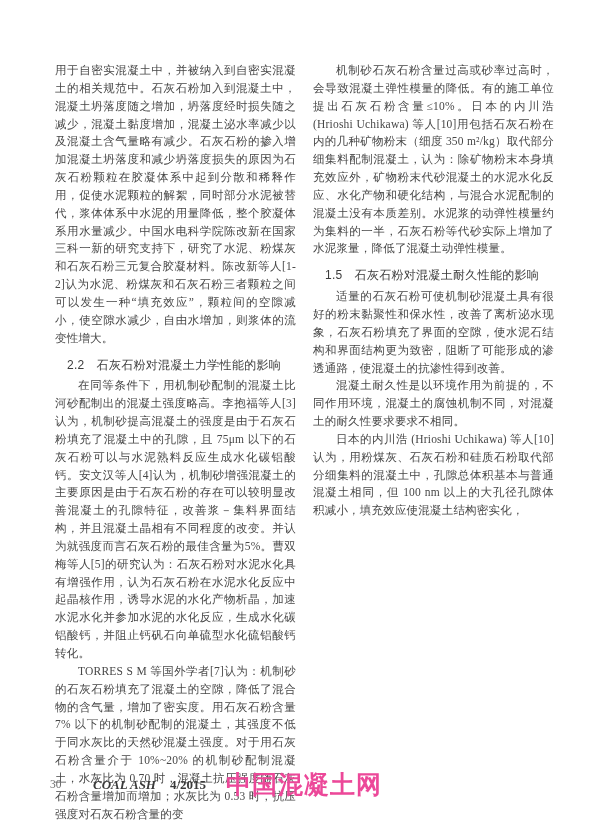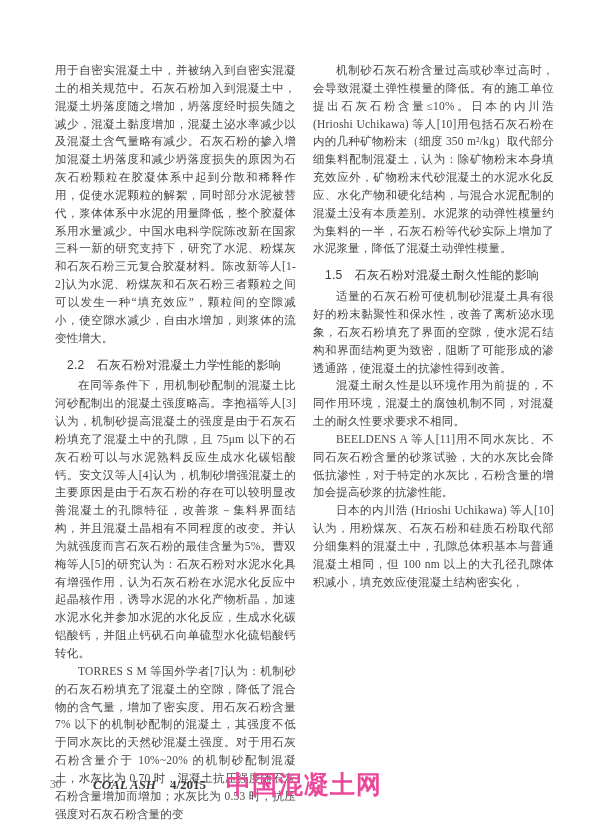--- a/index.html
+++ b/index.html
@@ -86,7 +86,6 @@
       </div>
       <p>适量的石灰石粉可使机制砂混凝土具有很好的粉末黏聚性和保水性，改善了离析泌水现象，石灰石粉填充了界面的空隙，使水泥石结构和界面结构更为致密，阻断了可能形成的渗透通路，使混凝土的抗渗性得到改善。</p>
       <p>混凝土耐久性是以环境作用为前提的，不同作用环境，混凝土的腐蚀机制不同，对混凝土的耐久性要求要求不相同。</p>
-      <p>BEELDENS A 等人[11]用不同水灰比、不同石灰石粉含量的砂浆试验，大的水灰比会降低抗渗性，对于特定的水灰比，石粉含量的增加会提高砂浆的抗渗性能。</p>
       <p>日本的内川浩 (Hrioshi Uchikawa) 等人[10]认为，用粉煤灰、石灰石粉和硅质石粉取代部分细集料的混凝土中，孔隙总体积基本与普通混凝土相同，但 100 nm 以上的大孔径孔隙体积减小，填充效应使混凝土结构密实化，</p>
     </div>
 

